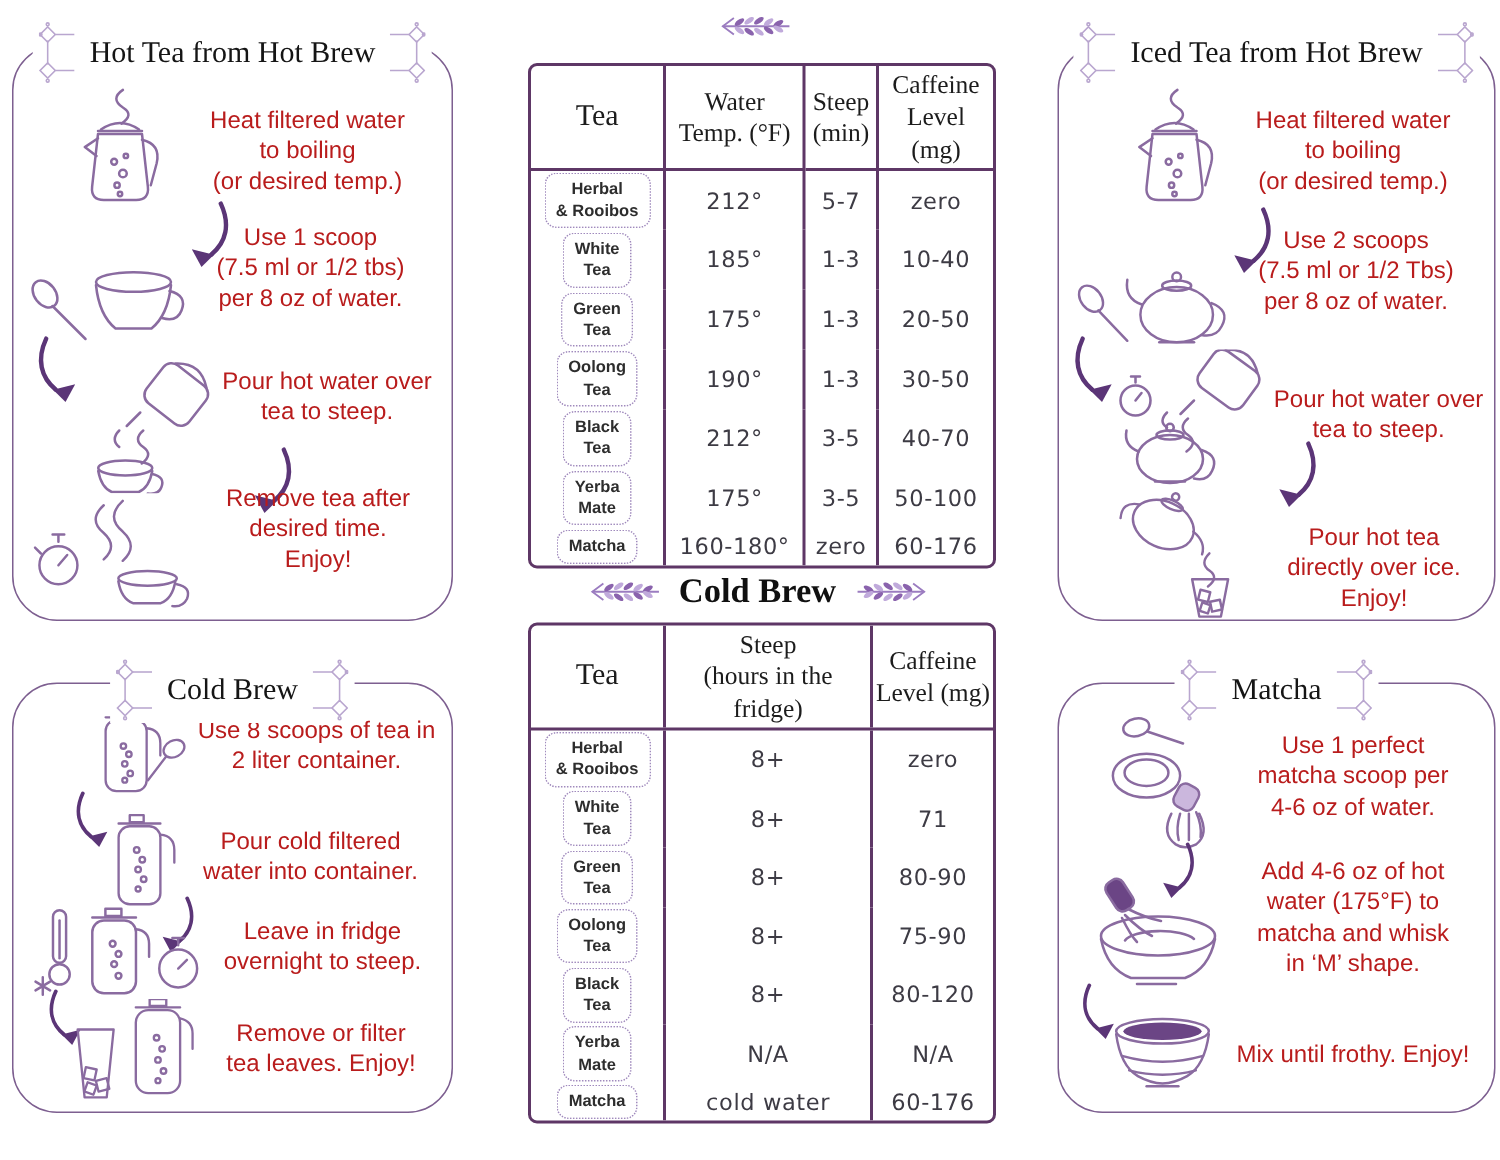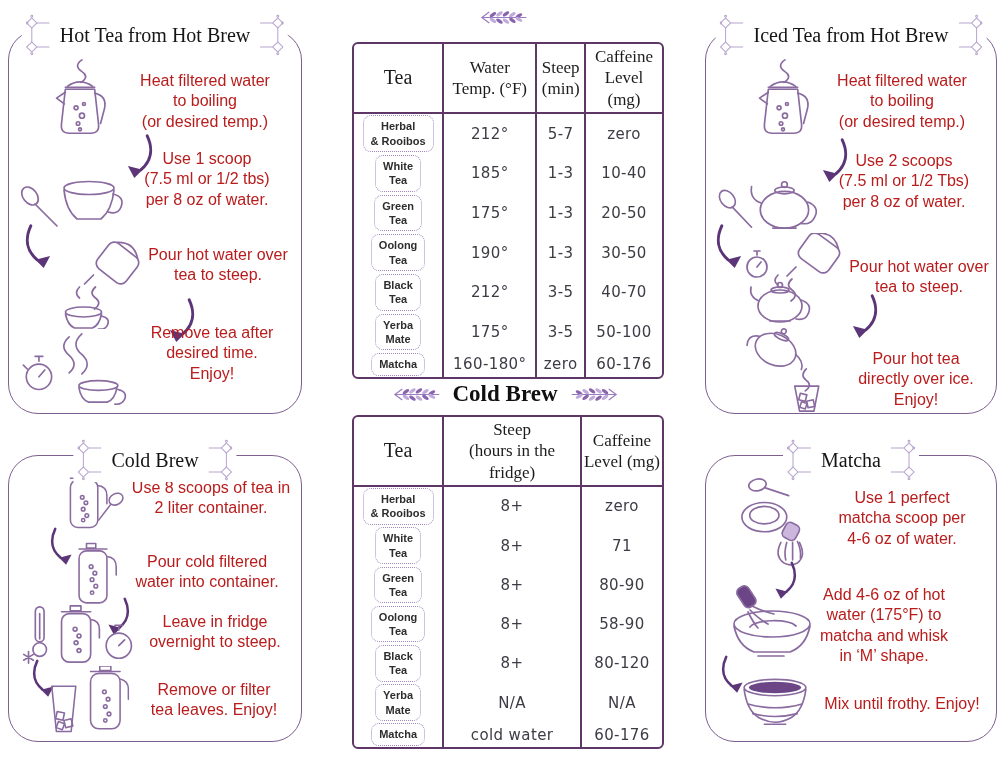--- a/index.html
+++ b/index.html
@@ -609,7 +609,7 @@
           <use href="#sym-whisk-bowl"></use>
         </svg>
       </div>
-    <div class="step-text" style="left:92px;top:116px;width:172px;margin-top:13px;">Add 4-6 oz of hot
+    <div class="step-text" style="left:110px;top:116px;width:172px;">Add 4-6 oz of hot
 water (175°F) to
 matcha and whisk
 in ‘M’ shape.</div>

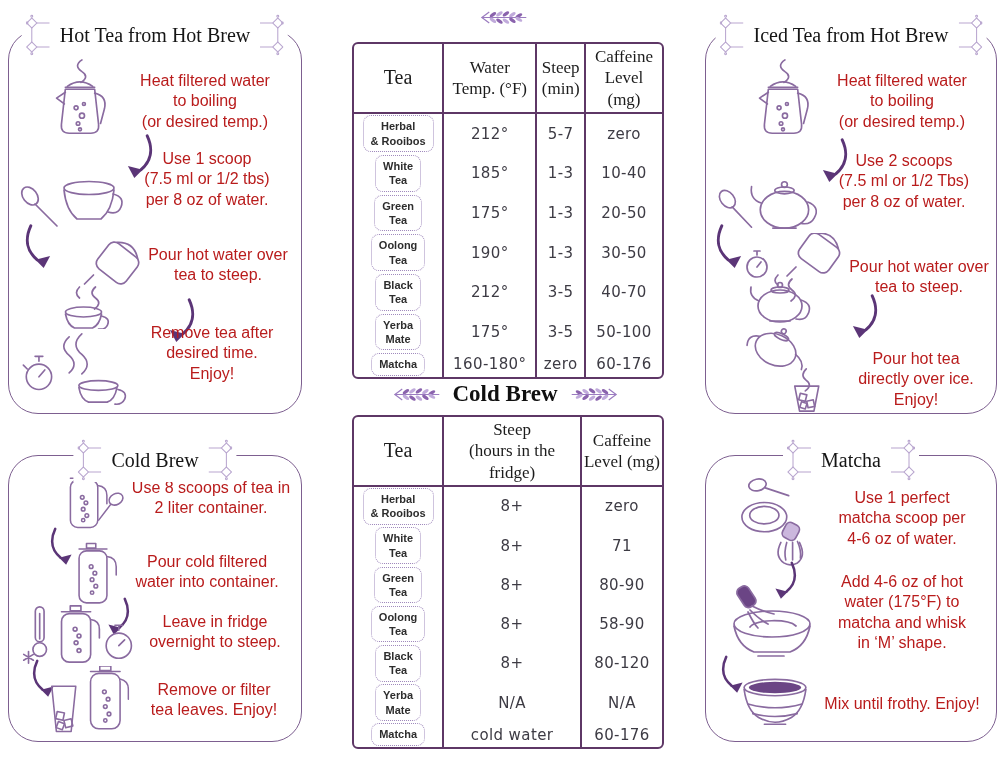--- a/index.html
+++ b/index.html
@@ -498,7 +498,7 @@
         <td><span class="chip">Oolong
 Tea</span></td>
         <td>8+</td>
-        <td>58-90</td>
+        <td>75-90</td>
       </tr>
       <tr>
         <td><span class="chip">Black

